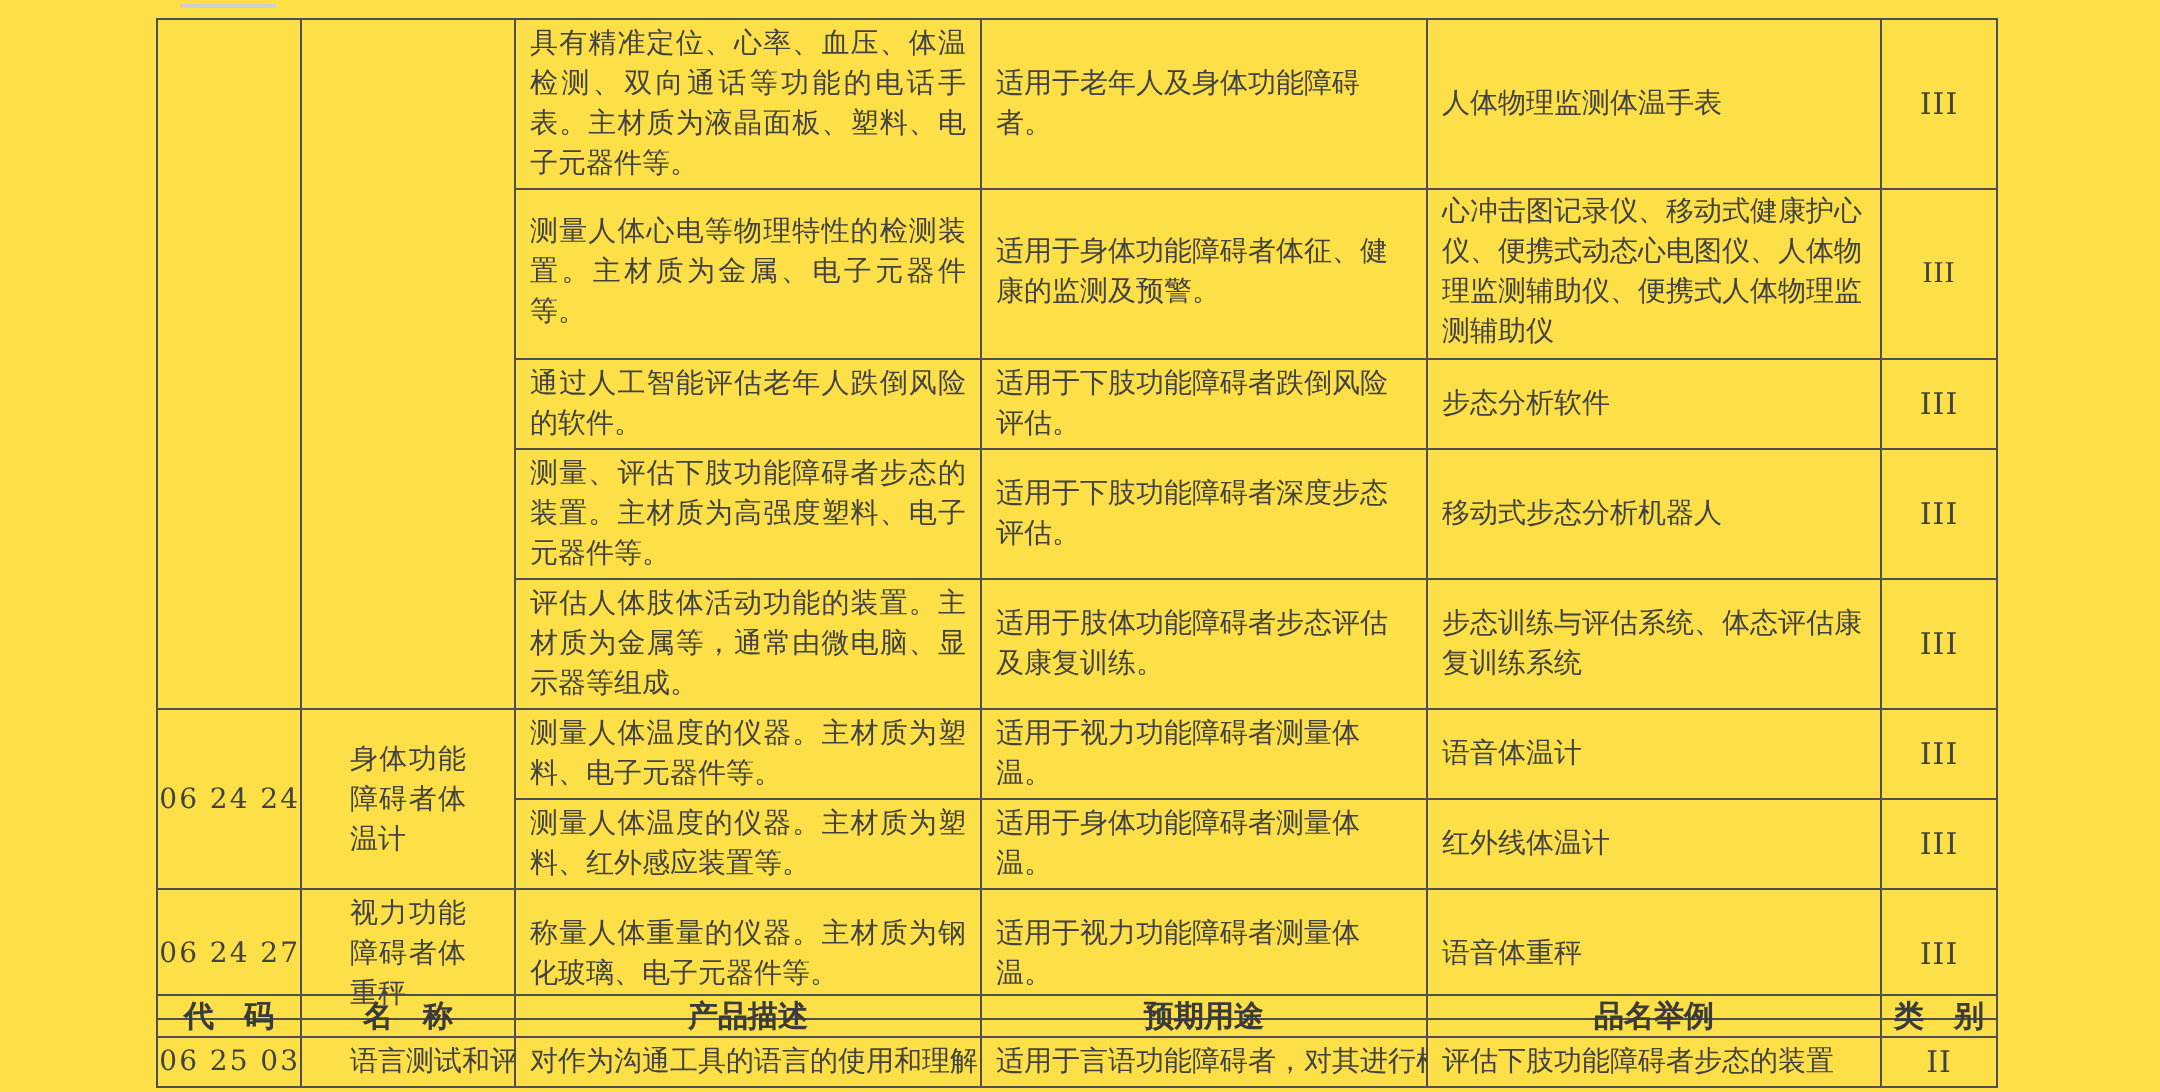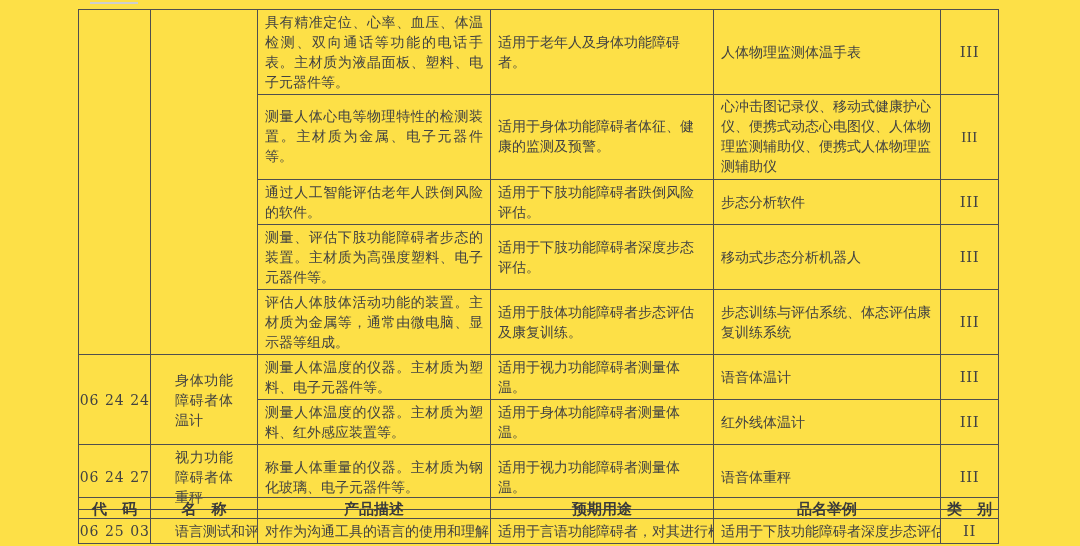--- a/index.html
+++ b/index.html
@@ -144,7 +144,7 @@
         <td class="name">语言测试和评</td>
         <td class="desc">对作为沟通工具的语言的使用和理解</td>
         <td class="use">适用于言语功能障碍者，对其进行检</td>
-        <td class="ex">适用于下肢功能障碍者深度步态评估</td>
+        <td class="ex">评估下肢功能障碍者步态的装置</td>
         <td class="cat">II</td>
       </tr>
     </tbody>

